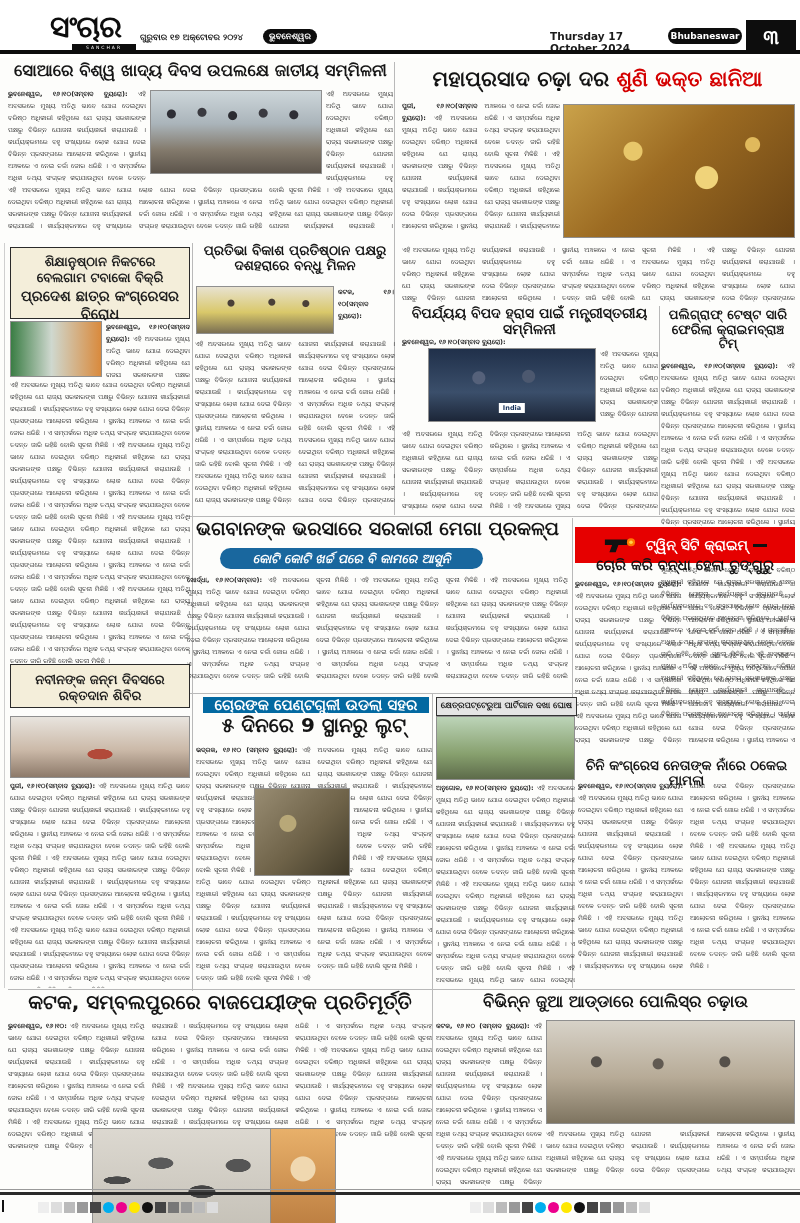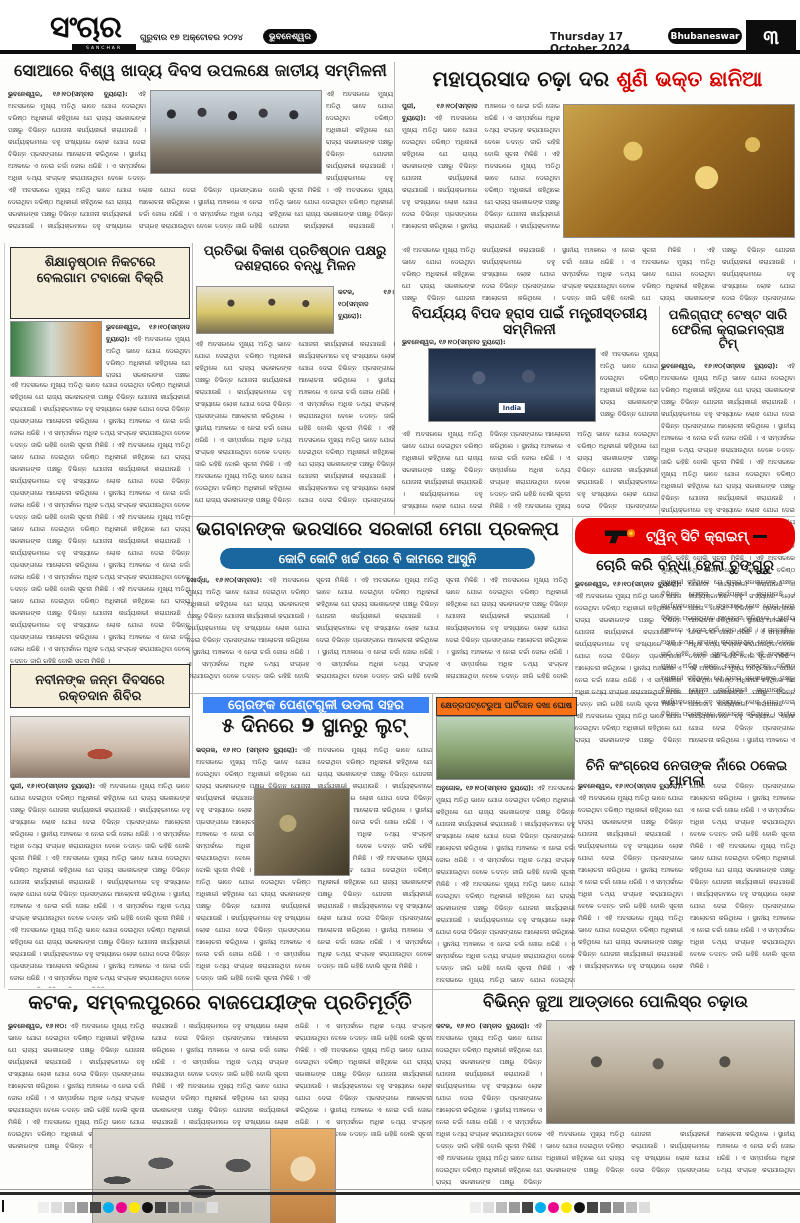--- a/index.html
+++ b/index.html
@@ -124,6 +124,7 @@
 <div class="abs cream" style="left:10px;top:247px;width:180px;height:72px;padding-top:6px;box-sizing:border-box;">
   <div class="l" style="font-size:13px;">ଶିକ୍ଷାନୁଷ୍ଠାନ ନିକଟରେ</div>
   <div class="l" style="font-size:13px;">ବେଲଗାମ ଟବାକୋ ବିକ୍ରି</div>
+  <div class="l" style="font-size:14.5px;">ପ୍ରଦେଶ ଛାତ୍ର କଂଗ୍ରେସର ବିରୋଧ</div>
 </div>
 <div class="abs photo ph-congress" style="left:10px;top:321px;width:92px;height:56px;"></div>
 <div class="abs bd" style="left:106px;top:321px;width:84px;height:56px;"><b>ଭୁବନେଶ୍ୱର, ୧୬।୧୦(ସମ୍ବାଦ ବ୍ୟୁରୋ):</b> <span>ଏହି ଅବସରରେ ମୁଖ୍ୟ ଅତିଥି ଭାବେ ଯୋଗ ଦେଇଥିବା ବରିଷ୍ଠ ଅଧିକାରୀ କହିଥିଲେ ଯେ ରାଜ୍ୟ ସରକାରଙ୍କ ପକ୍ଷରୁ ବିଭିନ୍ନ ଯୋଜନା କାର୍ଯ୍ୟକାରୀ କରାଯାଉଛି । କାର୍ଯ୍ୟକ୍ରମରେ ବହୁ ସଂଖ୍ୟାରେ ଲୋକ ଯୋଗ ଦେଇ ବିଭିନ୍ନ ପ୍ରସଙ୍ଗରେ ଆଲୋଚନା କରିଥିଲେ । ସ୍ଥାନୀୟ ଅଞ୍ଚଳରେ ଏ ନେଇ ଚର୍ଚ୍ଚା ଜୋର ଧରିଛି । ଏ ସମ୍ପର୍କରେ ଅଧିକ ତଥ୍ୟ ସଂଗ୍ରହ କରାଯାଉଥିବା ବେଳେ ତଦନ୍ତ ଜାରି ରହିଛି ବୋଲି ସୂଚନା ମିଳିଛି । </span></div>

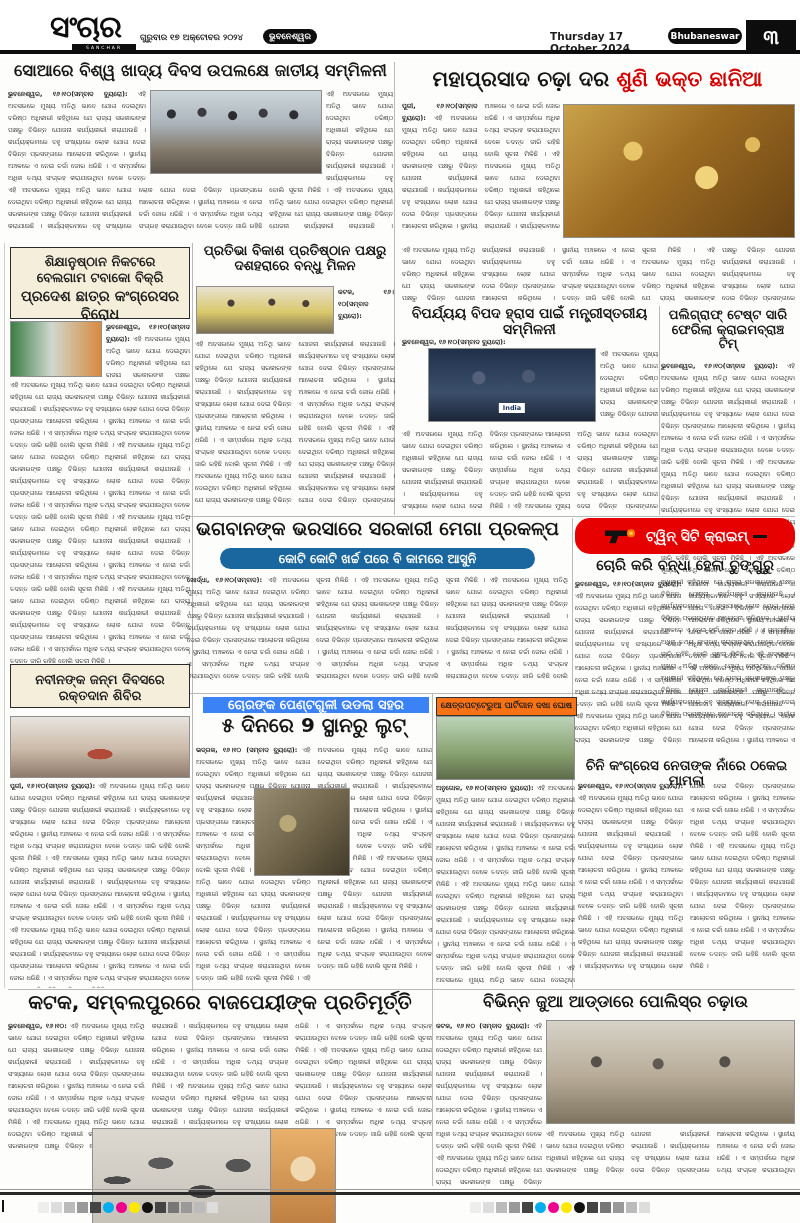--- a/index.html
+++ b/index.html
@@ -31,7 +31,7 @@
   .cream .l{font-weight:900;line-height:1.25;}
   .kicker{background:#3b82f6;color:#fff;font-size:13px;font-weight:bold;text-align:center;line-height:16px;}
   .bluepill{background:#19679e;color:#fff;font-size:12.5px;font-weight:bold;text-align:center;border-radius:11px;line-height:21px;}
-  .redbanner{background:#e60000;border-radius:15px;display:flex;align-items:center;justify-content:center;gap:5px;}
+  .redbanner{background:#e60000;border-radius:0;display:flex;align-items:center;justify-content:center;gap:5px;margin-top:9px;}
   .redbanner .t{color:#fff;font-size:14px;font-weight:900;}
   .boxhead{border:1px solid #333;background:#f97316;font-size:8.5px;font-weight:bold;text-align:center;line-height:15px;overflow:hidden;}
   

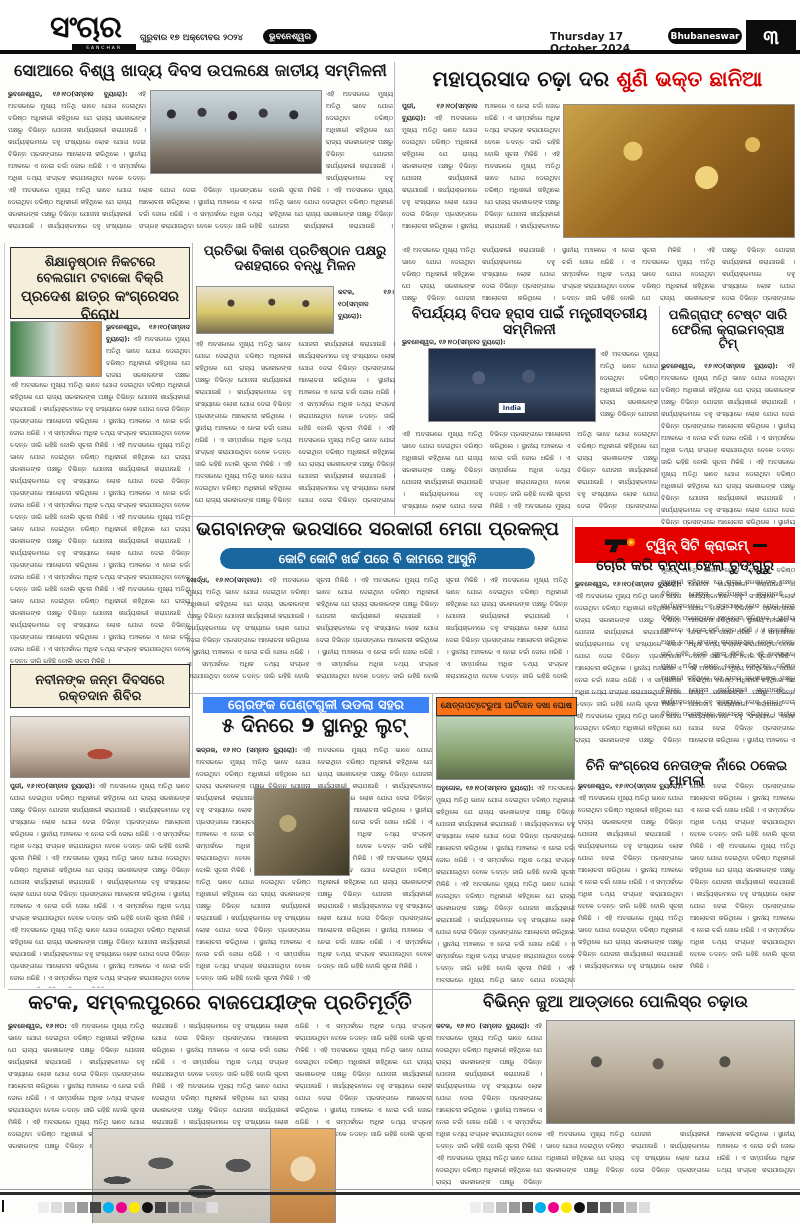--- a/index.html
+++ b/index.html
@@ -147,7 +147,7 @@
 <div class="abs bd" style="left:661px;top:360px;width:134px;height:356px;"><b>ଭୁବନେଶ୍ୱର, ୧୬।୧୦(ସମ୍ବାଦ ବ୍ୟୁରୋ):</b> <span>ଏହି ଅବସରରେ ମୁଖ୍ୟ ଅତିଥି ଭାବେ ଯୋଗ ଦେଇଥିବା ବରିଷ୍ଠ ଅଧିକାରୀ କହିଥିଲେ ଯେ ରାଜ୍ୟ ସରକାରଙ୍କ ପକ୍ଷରୁ ବିଭିନ୍ନ ଯୋଜନା କାର୍ଯ୍ୟକାରୀ କରାଯାଉଛି । କାର୍ଯ୍ୟକ୍ରମରେ ବହୁ ସଂଖ୍ୟାରେ ଲୋକ ଯୋଗ ଦେଇ ବିଭିନ୍ନ ପ୍ରସଙ୍ଗରେ ଆଲୋଚନା କରିଥିଲେ । ସ୍ଥାନୀୟ ଅଞ୍ଚଳରେ ଏ ନେଇ ଚର୍ଚ୍ଚା ଜୋର ଧରିଛି । ଏ ସମ୍ପର୍କରେ ଅଧିକ ତଥ୍ୟ ସଂଗ୍ରହ କରାଯାଉଥିବା ବେଳେ ତଦନ୍ତ ଜାରି ରହିଛି ବୋଲି ସୂଚନା ମିଳିଛି । ଏହି ଅବସରରେ ମୁଖ୍ୟ ଅତିଥି ଭାବେ ଯୋଗ ଦେଇଥିବା ବରିଷ୍ଠ ଅଧିକାରୀ କହିଥିଲେ ଯେ ରାଜ୍ୟ ସରକାରଙ୍କ ପକ୍ଷରୁ ବିଭିନ୍ନ ଯୋଜନା କାର୍ଯ୍ୟକାରୀ କରାଯାଉଛି । କାର୍ଯ୍ୟକ୍ରମରେ ବହୁ ସଂଖ୍ୟାରେ ଲୋକ ଯୋଗ ଦେଇ ବିଭିନ୍ନ ପ୍ରସଙ୍ଗରେ ଆଲୋଚନା କରିଥିଲେ । ସ୍ଥାନୀୟ ଅଞ୍ଚଳରେ ଏ ନେଇ ଚର୍ଚ୍ଚା ଜୋର ଧରିଛି । ଏ ସମ୍ପର୍କରେ ଅଧିକ ତଥ୍ୟ ସଂଗ୍ରହ କରାଯାଉଥିବା ବେଳେ ତଦନ୍ତ ଜାରି ରହିଛି ବୋଲି ସୂଚନା ମିଳିଛି । ଏହି ଅବସରରେ ମୁଖ୍ୟ ଅତିଥି ଭାବେ ଯୋଗ ଦେଇଥିବା ବରିଷ୍ଠ ଅଧିକାରୀ କହିଥିଲେ ଯେ ରାଜ୍ୟ ସରକାରଙ୍କ ପକ୍ଷରୁ ବିଭିନ୍ନ ଯୋଜନା କାର୍ଯ୍ୟକାରୀ କରାଯାଉଛି । କାର୍ଯ୍ୟକ୍ରମରେ ବହୁ ସଂଖ୍ୟାରେ ଲୋକ ଯୋଗ ଦେଇ ବିଭିନ୍ନ ପ୍ରସଙ୍ଗରେ ଆଲୋଚନା କରିଥିଲେ । ସ୍ଥାନୀୟ ଅଞ୍ଚଳରେ ଏ ନେଇ ଚର୍ଚ୍ଚା ଜୋର ଧରିଛି । ଏ ସମ୍ପର୍କରେ ଅଧିକ ତଥ୍ୟ ସଂଗ୍ରହ କରାଯାଉଥିବା ବେଳେ ତଦନ୍ତ ଜାରି ରହିଛି ବୋଲି ସୂଚନା ମିଳିଛି । ଏହି ଅବସରରେ ମୁଖ୍ୟ ଅତିଥି ଭାବେ ଯୋଗ ଦେଇଥିବା ବରିଷ୍ଠ ଅଧିକାରୀ କହିଥିଲେ ଯେ ରାଜ୍ୟ ସରକାରଙ୍କ ପକ୍ଷରୁ ବିଭିନ୍ନ ଯୋଜନା କାର୍ଯ୍ୟକାରୀ କରାଯାଉଛି । କାର୍ଯ୍ୟକ୍ରମରେ ବହୁ ସଂଖ୍ୟାରେ ଲୋକ ଯୋଗ ଦେଇ ବିଭିନ୍ନ ପ୍ରସଙ୍ଗରେ ଆଲୋଚନା କରିଥିଲେ । ସ୍ଥାନୀୟ ଅଞ୍ଚଳରେ ଏ ନେଇ ଚର୍ଚ୍ଚା ଜୋର ଧରିଛି । ଏ ସମ୍ପର୍କରେ ଅଧିକ ତଥ୍ୟ ସଂଗ୍ରହ କରାଯାଉଥିବା ବେଳେ ତଦନ୍ତ ଜାରି ରହିଛି ବୋଲି ସୂଚନା ମିଳିଛି । </span></div>
 
 <div class="abs hl" style="left:185px;top:518px;width:385px;font-size:19px;">ଭଗବାନଙ୍କ ଭରସାରେ ସରକାରୀ ମେଗା ପ୍ରକଳ୍ପ</div>
-<div class="abs bluepill" style="left:220px;top:548px;width:315px;height:21px;">କୋଟି କୋଟି ଖର୍ଚ୍ଚ ପରେ ବି କାମରେ ଆସୁନି</div>
+<div class="abs bluepill" style="left:220px;top:548px;width:263px;height:21px;font-style:italic;">କୋଟି କୋଟି ଖର୍ଚ୍ଚ ପରେ ବି କାମରେ ଆସୁନି</div>
 <div class="abs bd c3" style="left:187px;top:574px;width:381px;height:116px;"><b>ଖୋର୍ଦ୍ଧା, ୧୬।୧୦(ସମ୍ବାଦ):</b> <span>ଏହି ଅବସରରେ ମୁଖ୍ୟ ଅତିଥି ଭାବେ ଯୋଗ ଦେଇଥିବା ବରିଷ୍ଠ ଅଧିକାରୀ କହିଥିଲେ ଯେ ରାଜ୍ୟ ସରକାରଙ୍କ ପକ୍ଷରୁ ବିଭିନ୍ନ ଯୋଜନା କାର୍ଯ୍ୟକାରୀ କରାଯାଉଛି । କାର୍ଯ୍ୟକ୍ରମରେ ବହୁ ସଂଖ୍ୟାରେ ଲୋକ ଯୋଗ ଦେଇ ବିଭିନ୍ନ ପ୍ରସଙ୍ଗରେ ଆଲୋଚନା କରିଥିଲେ । ସ୍ଥାନୀୟ ଅଞ୍ଚଳରେ ଏ ନେଇ ଚର୍ଚ୍ଚା ଜୋର ଧରିଛି । ଏ ସମ୍ପର୍କରେ ଅଧିକ ତଥ୍ୟ ସଂଗ୍ରହ କରାଯାଉଥିବା ବେଳେ ତଦନ୍ତ ଜାରି ରହିଛି ବୋଲି ସୂଚନା ମିଳିଛି । ଏହି ଅବସରରେ ମୁଖ୍ୟ ଅତିଥି ଭାବେ ଯୋଗ ଦେଇଥିବା ବରିଷ୍ଠ ଅଧିକାରୀ କହିଥିଲେ ଯେ ରାଜ୍ୟ ସରକାରଙ୍କ ପକ୍ଷରୁ ବିଭିନ୍ନ ଯୋଜନା କାର୍ଯ୍ୟକାରୀ କରାଯାଉଛି । କାର୍ଯ୍ୟକ୍ରମରେ ବହୁ ସଂଖ୍ୟାରେ ଲୋକ ଯୋଗ ଦେଇ ବିଭିନ୍ନ ପ୍ରସଙ୍ଗରେ ଆଲୋଚନା କରିଥିଲେ । ସ୍ଥାନୀୟ ଅଞ୍ଚଳରେ ଏ ନେଇ ଚର୍ଚ୍ଚା ଜୋର ଧରିଛି । ଏ ସମ୍ପର୍କରେ ଅଧିକ ତଥ୍ୟ ସଂଗ୍ରହ କରାଯାଉଥିବା ବେଳେ ତଦନ୍ତ ଜାରି ରହିଛି ବୋଲି ସୂଚନା ମିଳିଛି । ଏହି ଅବସରରେ ମୁଖ୍ୟ ଅତିଥି ଭାବେ ଯୋଗ ଦେଇଥିବା ବରିଷ୍ଠ ଅଧିକାରୀ କହିଥିଲେ ଯେ ରାଜ୍ୟ ସରକାରଙ୍କ ପକ୍ଷରୁ ବିଭିନ୍ନ ଯୋଜନା କାର୍ଯ୍ୟକାରୀ କରାଯାଉଛି । କାର୍ଯ୍ୟକ୍ରମରେ ବହୁ ସଂଖ୍ୟାରେ ଲୋକ ଯୋଗ ଦେଇ ବିଭିନ୍ନ ପ୍ରସଙ୍ଗରେ ଆଲୋଚନା କରିଥିଲେ । ସ୍ଥାନୀୟ ଅଞ୍ଚଳରେ ଏ ନେଇ ଚର୍ଚ୍ଚା ଜୋର ଧରିଛି । ଏ ସମ୍ପର୍କରେ ଅଧିକ ତଥ୍ୟ ସଂଗ୍ରହ କରାଯାଉଥିବା ବେଳେ ତଦନ୍ତ ଜାରି ରହିଛି ବୋଲି ସୂଚନା ମିଳିଛି । ଏହି ଅବସରରେ ମୁଖ୍ୟ ଅତିଥି ଭାବେ ଯୋଗ ଦେଇଥିବା ବରିଷ୍ଠ ଅଧିକାରୀ କହିଥିଲେ ଯେ ରାଜ୍ୟ ସରକାରଙ୍କ ପକ୍ଷରୁ ବିଭିନ୍ନ ଯୋଜନା କାର୍ଯ୍ୟକାରୀ କରାଯାଉଛି । କାର୍ଯ୍ୟକ୍ରମରେ ବହୁ ସଂଖ୍ୟାରେ ଲୋକ ଯୋଗ ଦେଇ ବିଭିନ୍ନ ପ୍ରସଙ୍ଗରେ ଆଲୋଚନା କରିଥିଲେ । ସ୍ଥାନୀୟ ଅଞ୍ଚଳରେ ଏ ନେଇ ଚର୍ଚ୍ଚା ଜୋର ଧରିଛି । ଏ ସମ୍ପର୍କରେ ଅଧିକ ତଥ୍ୟ ସଂଗ୍ରହ କରାଯାଉଥିବା ବେଳେ ତଦନ୍ତ ଜାରି ରହିଛି ବୋଲି ସୂଚନା ମିଳିଛି । </span></div>
 
 <div class="abs redbanner" style="left:575px;top:518px;width:220px;height:36px;">

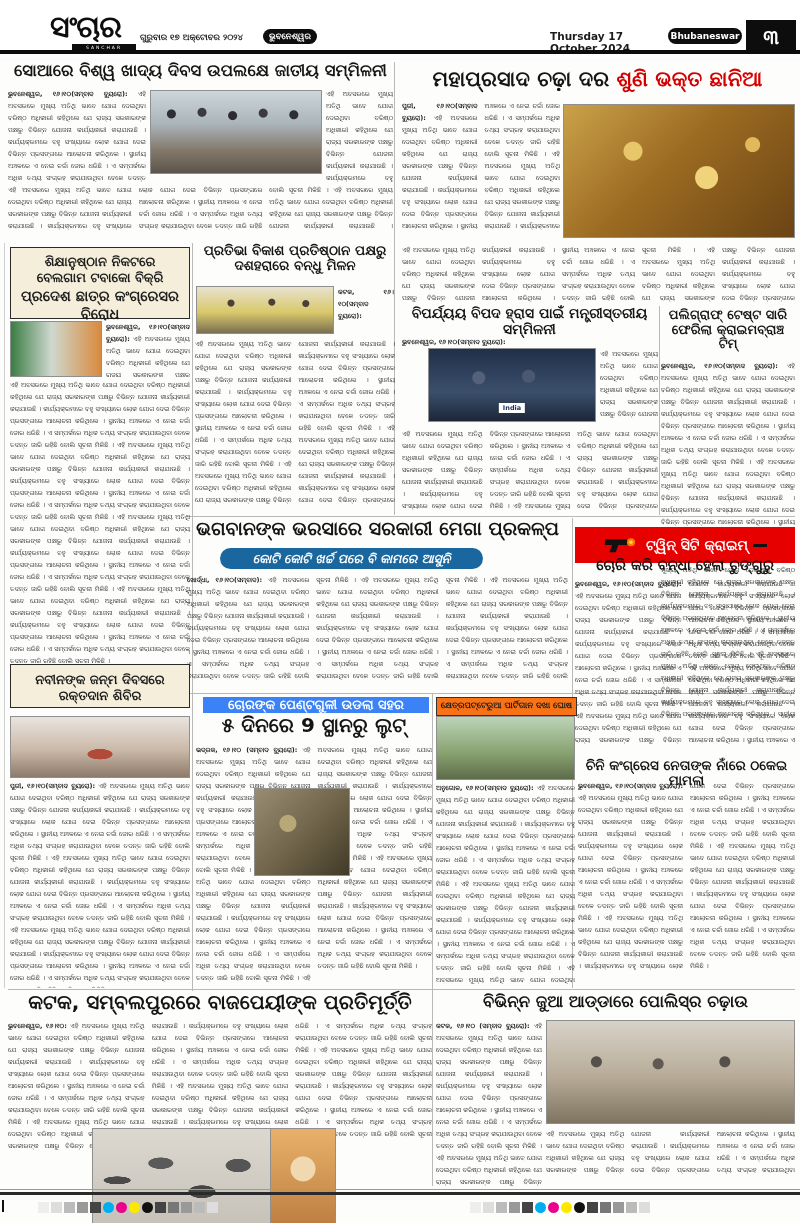--- a/index.html
+++ b/index.html
@@ -29,7 +29,7 @@
   
   .cream{background:#f4eeda;border:1px solid #2a2a2a;text-align:center;}
   .cream .l{font-weight:900;line-height:1.25;}
-  .kicker{background:#3b82f6;color:#fff;font-size:13px;font-weight:bold;text-align:center;line-height:16px;}
+  .kicker{background:#0369a1;color:#fff;font-size:15px;font-weight:bold;text-align:center;line-height:16px;}
   .bluepill{background:#19679e;color:#fff;font-size:12.5px;font-weight:bold;text-align:center;border-radius:11px;line-height:21px;}
   .redbanner{background:#e60000;border-radius:0;display:flex;align-items:center;justify-content:center;gap:5px;margin-top:9px;}
   .redbanner .t{color:#fff;font-size:14px;font-weight:900;}

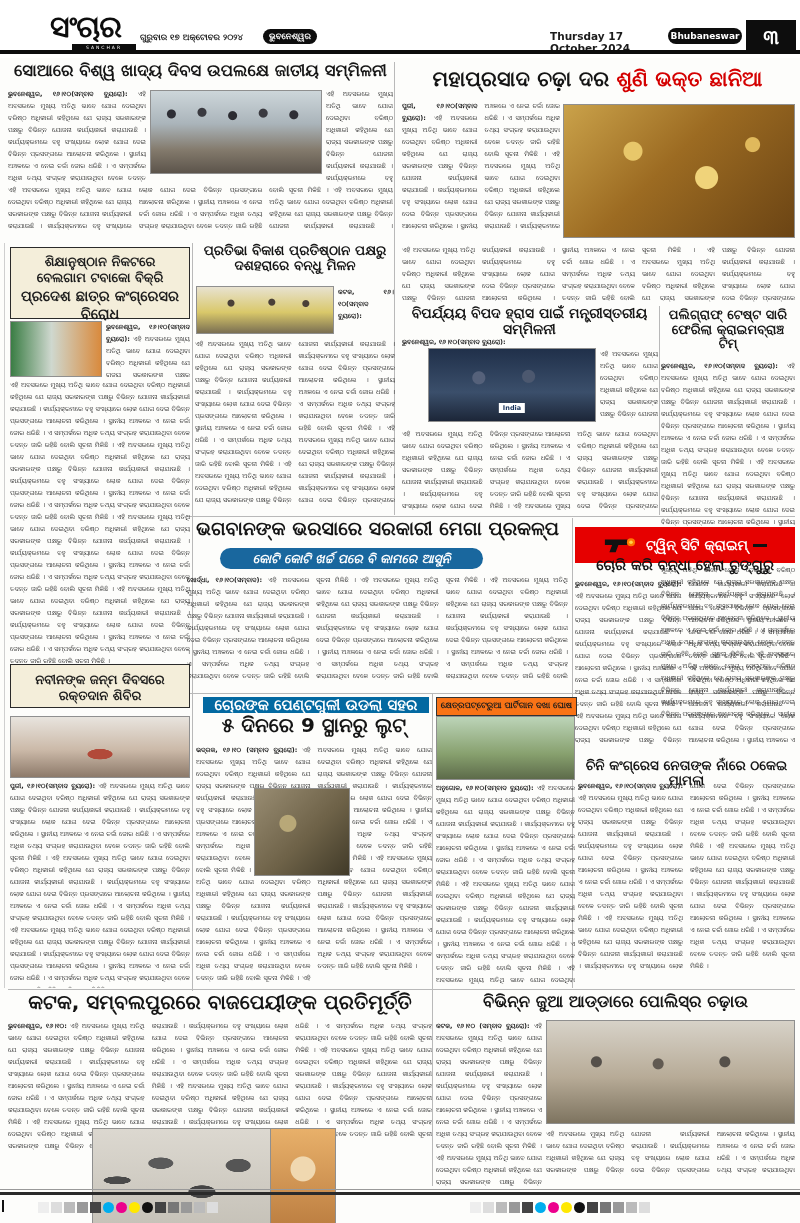--- a/index.html
+++ b/index.html
@@ -33,7 +33,7 @@
   .bluepill{background:#19679e;color:#fff;font-size:12.5px;font-weight:bold;text-align:center;border-radius:11px;line-height:21px;}
   .redbanner{background:#e60000;border-radius:0;display:flex;align-items:center;justify-content:center;gap:5px;margin-top:9px;}
   .redbanner .t{color:#fff;font-size:14px;font-weight:900;}
-  .boxhead{border:1px solid #333;background:#f97316;font-size:8.5px;font-weight:bold;text-align:center;line-height:15px;overflow:hidden;}
+  .boxhead{border:1px solid #333;background:#e5e5e5;font-size:8.5px;font-weight:bold;text-align:center;line-height:15px;overflow:hidden;}
   
   .photo{border:1px solid #8f8f8f;box-sizing:border-box;}
   .ph-stage{background:

